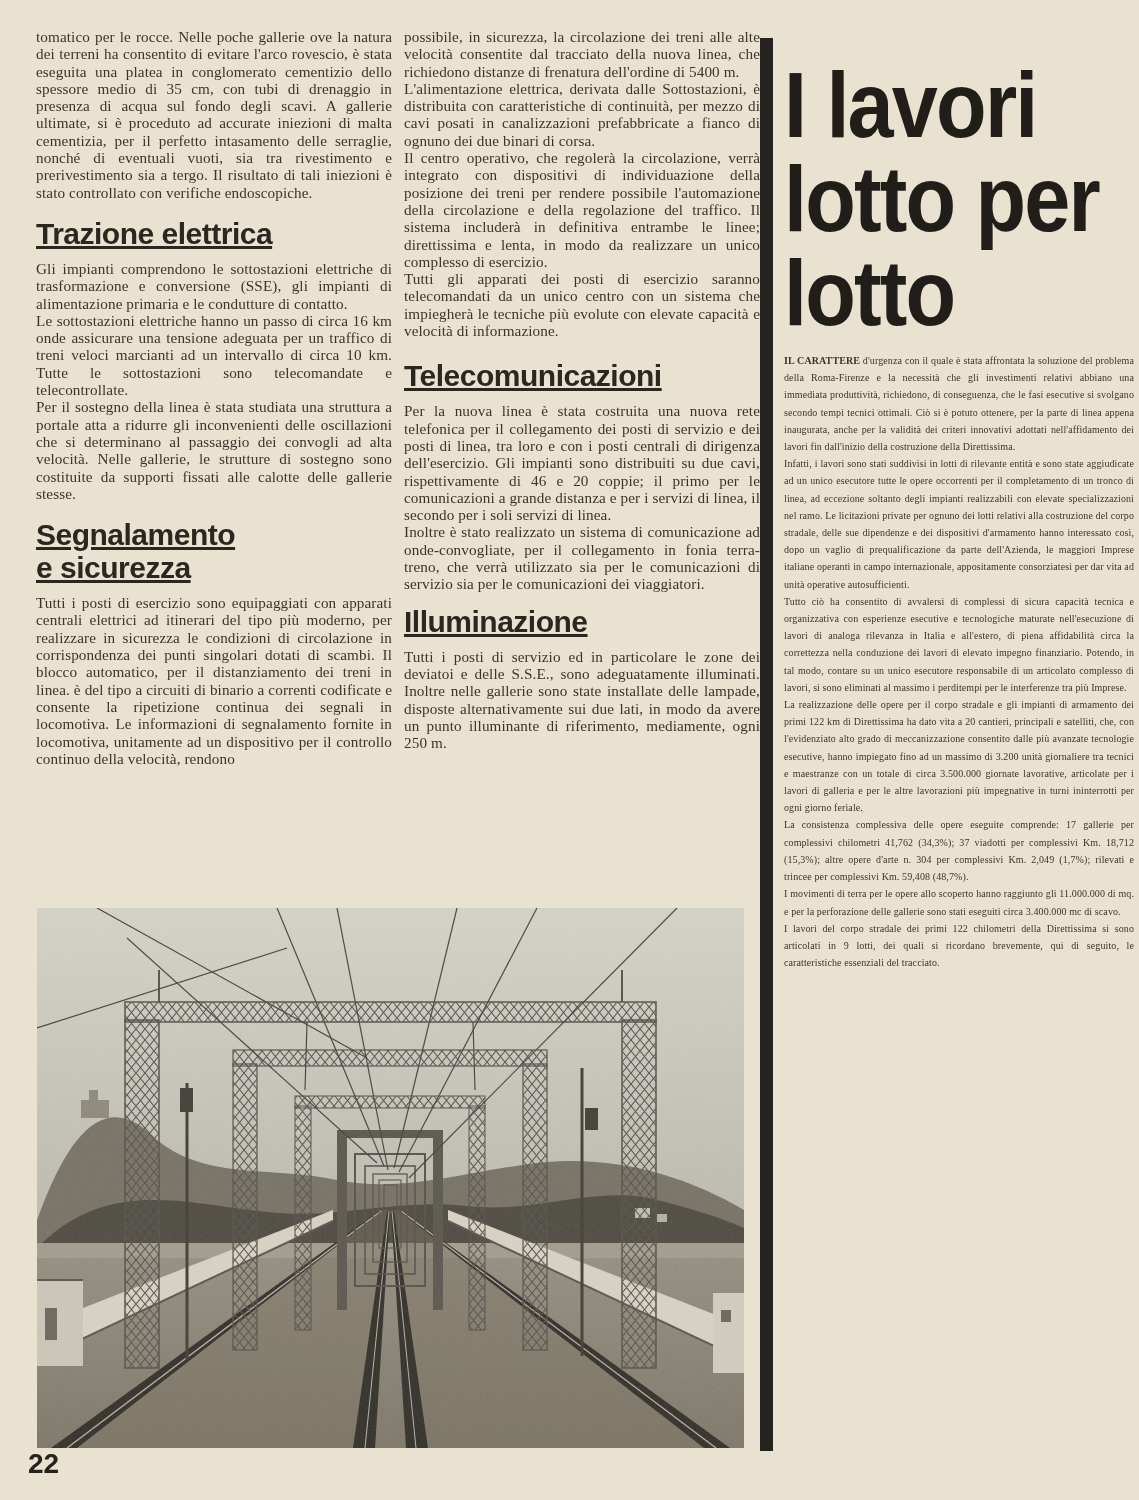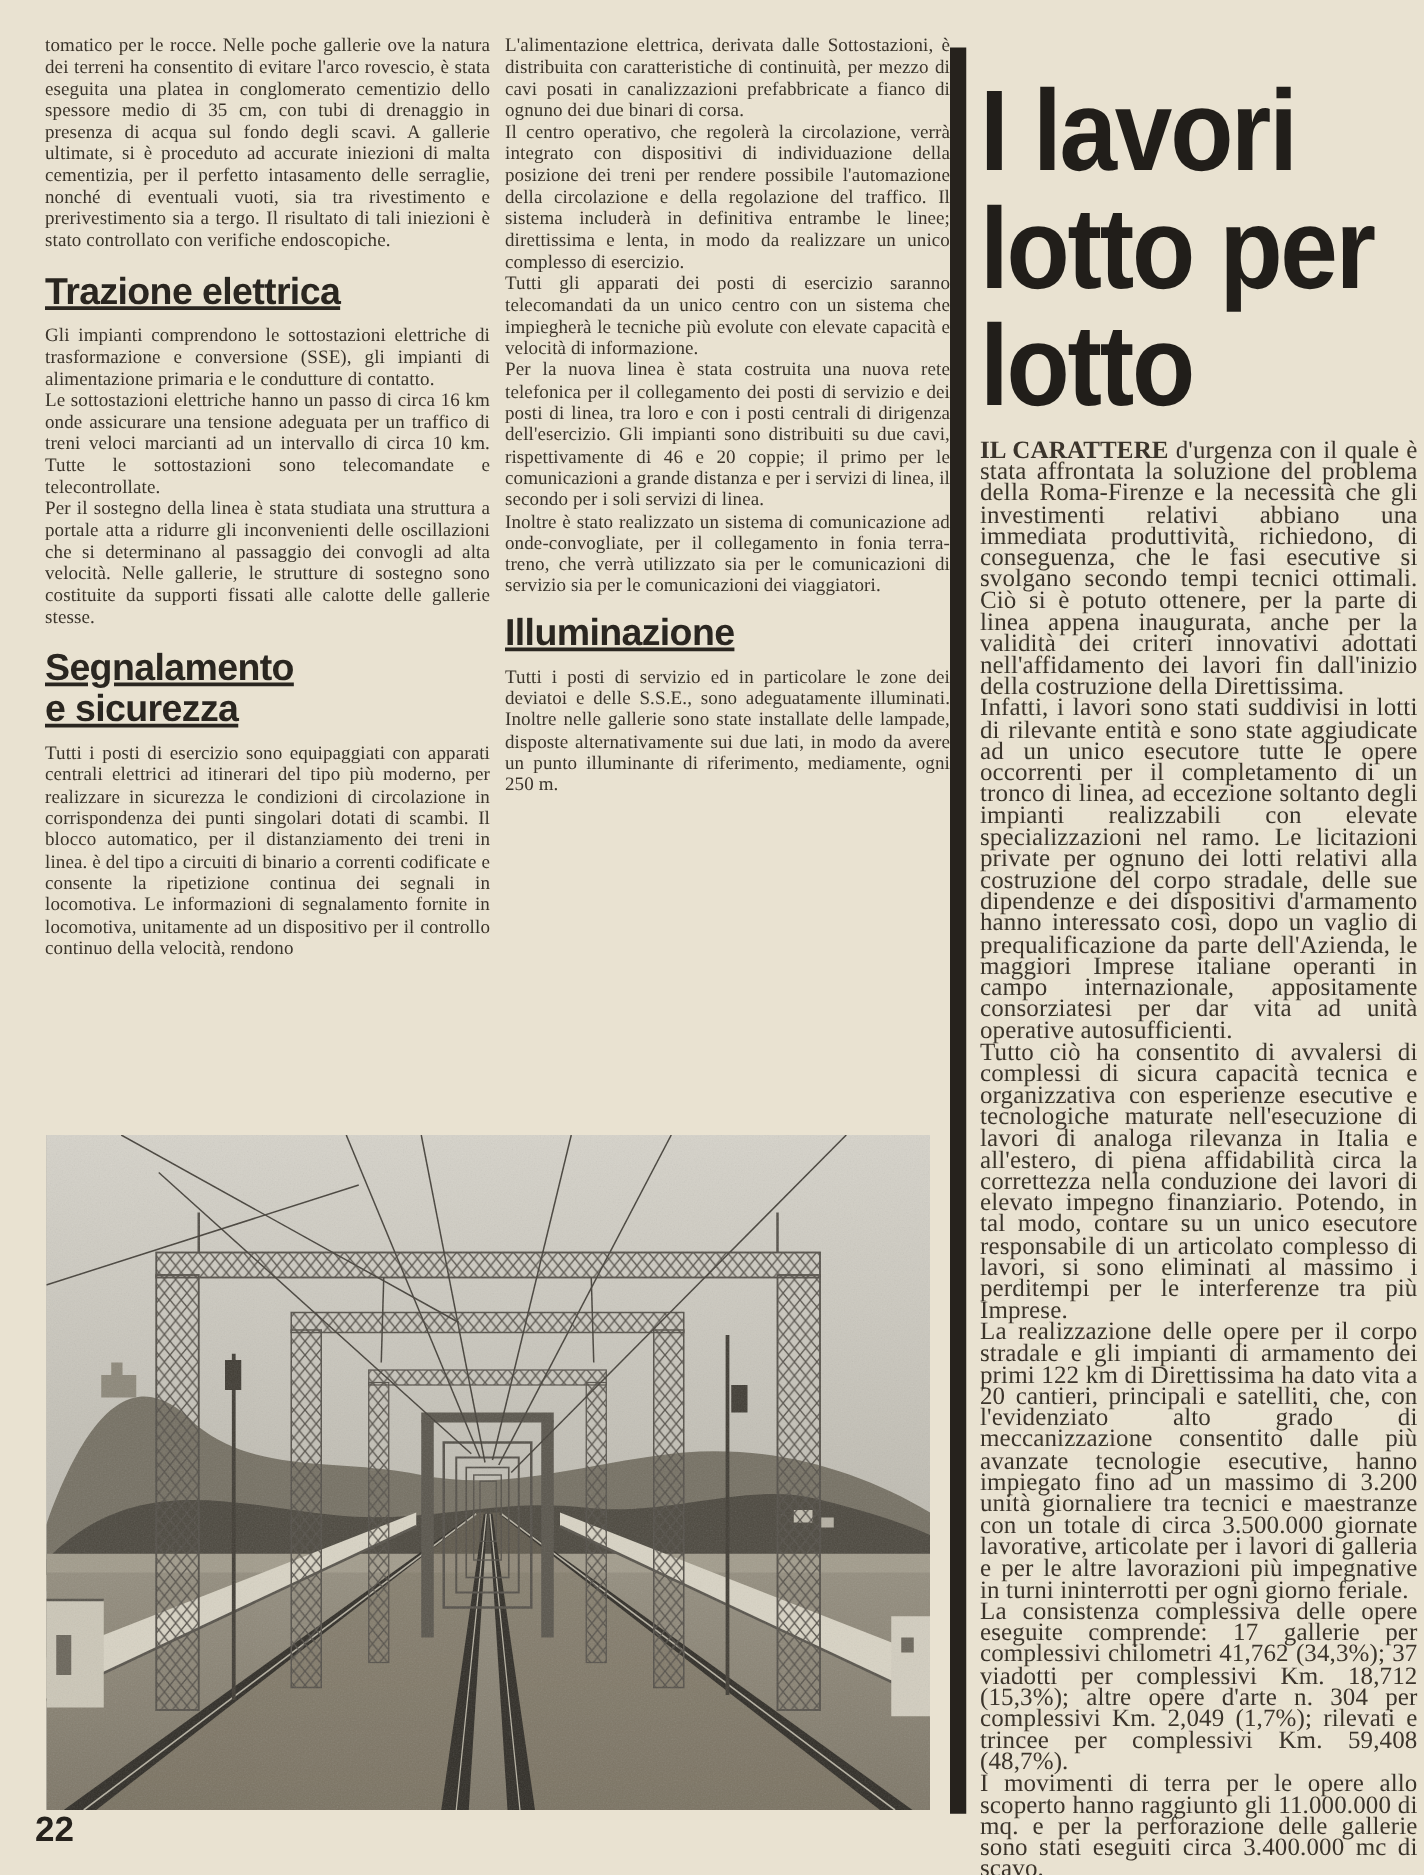--- a/index.html
+++ b/index.html
@@ -63,6 +63,7 @@
   </div>
 
   <div class="col col2">
+    <p class="body">possibile, in sicurezza, la circolazione dei treni alle alte velocità consentite dal tracciato della nuova linea, che richiedono distanze di frenatura dell'ordine di 5400 m.</p>
     <p class="body">L'alimentazione elettrica, derivata dalle Sottostazioni, è distribuita con caratteristiche di continuità, per mezzo di cavi posati in canalizzazioni prefabbricate a fianco di ognuno dei due binari di corsa.</p>
     <p class="body">Il centro operativo, che regolerà la circolazione, verrà integrato con dispositivi di individuazione della posizione dei treni per rendere possibile l'automazione della circolazione e della regolazione del traffico. Il sistema includerà in definitiva entrambe le linee; direttissima e lenta, in modo da realizzare un unico complesso di esercizio.</p>
     <p class="body">Tutti gli apparati dei posti di esercizio saranno telecomandati da un unico centro con un sistema che impiegherà le tecniche più evolute con elevate capacità e velocità di informazione.</p>

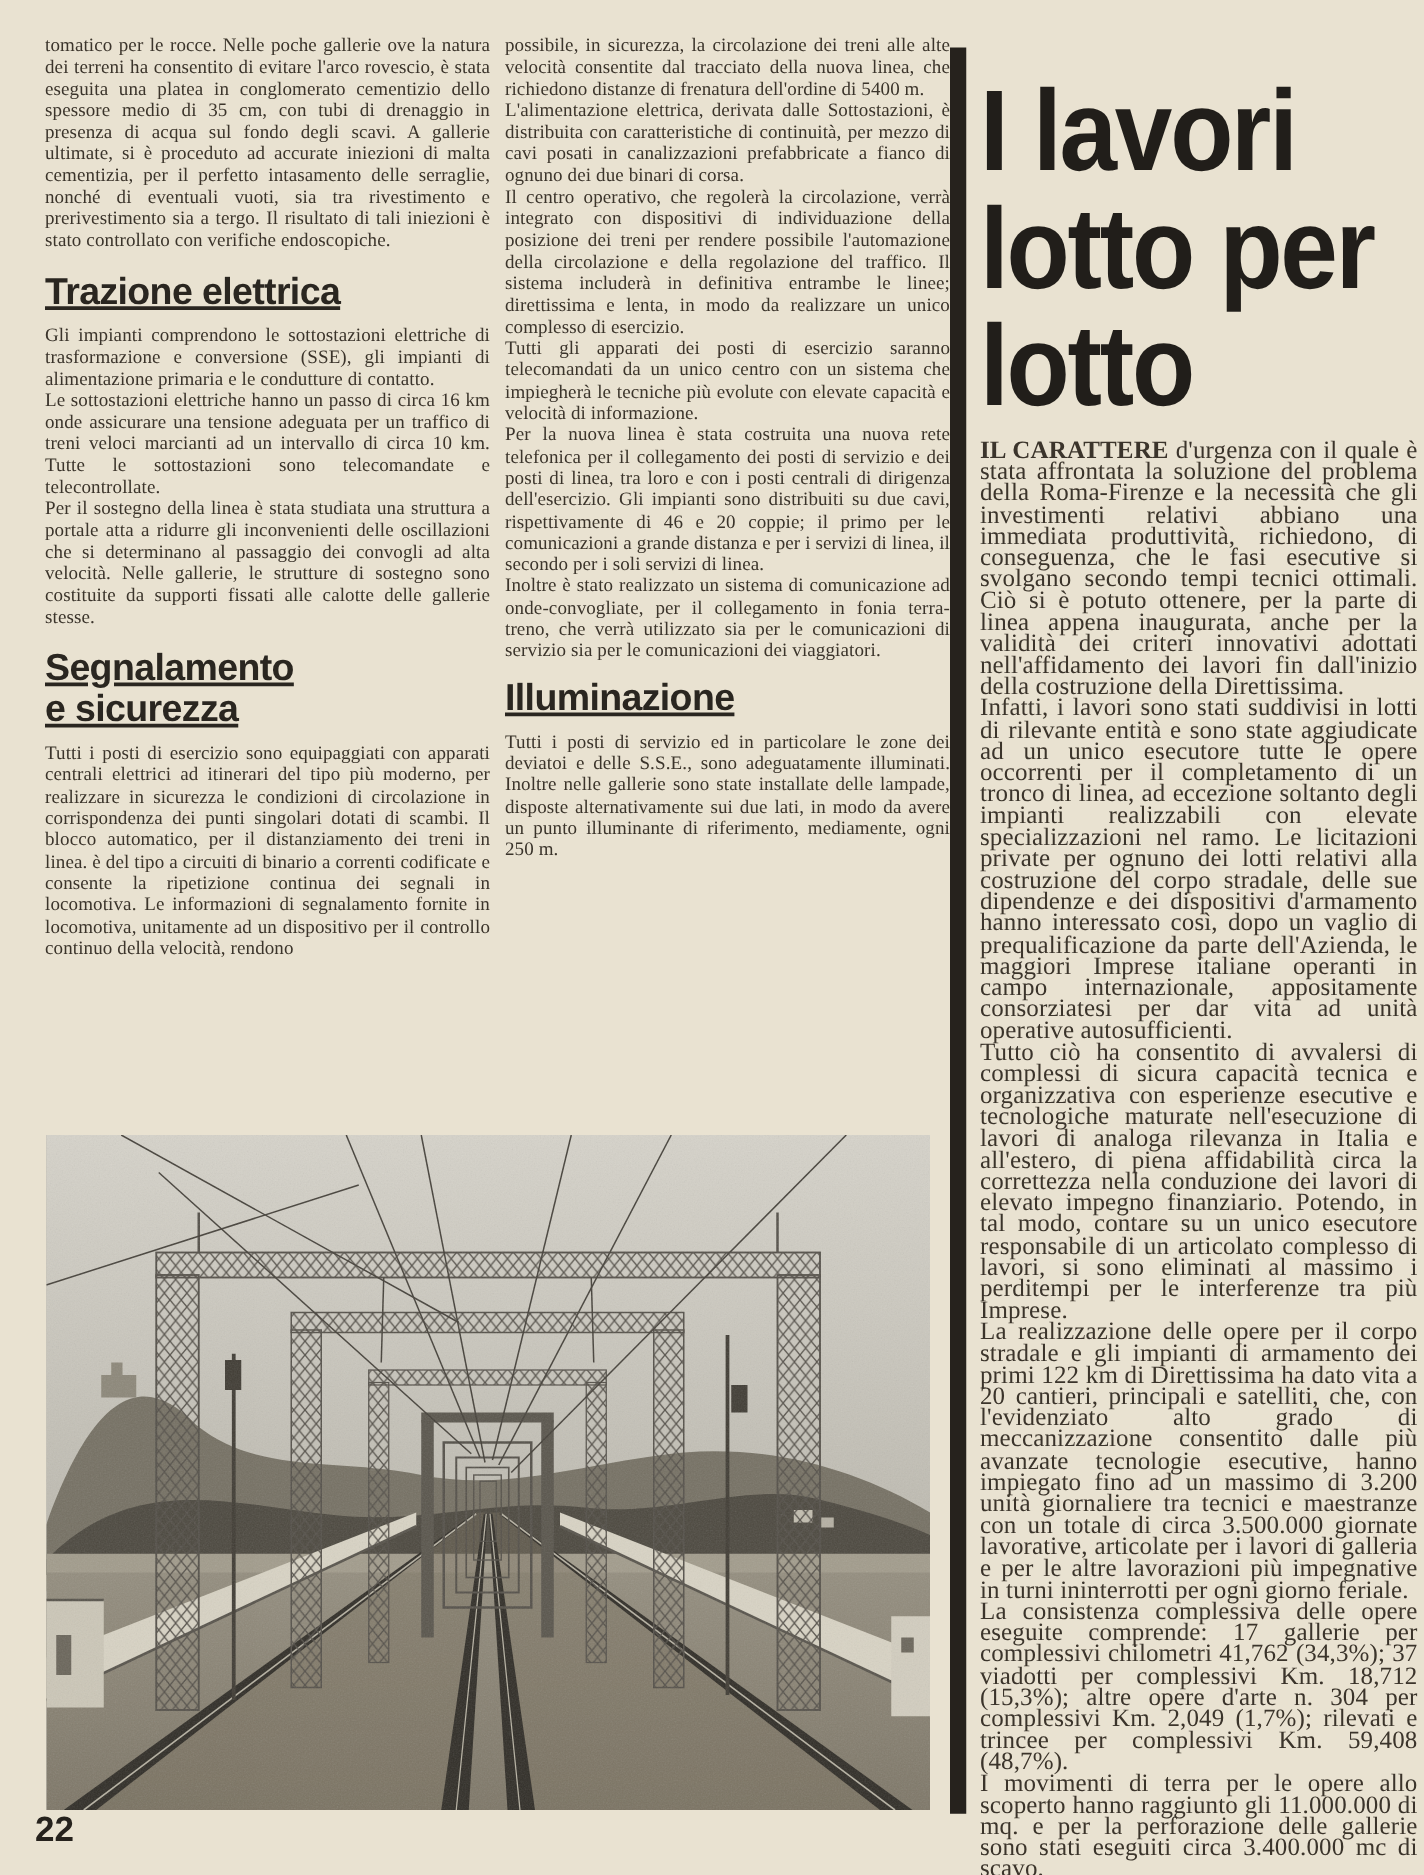--- a/index.html
+++ b/index.html
@@ -67,6 +67,7 @@
     <p class="body">L'alimentazione elettrica, derivata dalle Sottostazioni, è distribuita con caratteristiche di continuità, per mezzo di cavi posati in canalizzazioni prefabbricate a fianco di ognuno dei due binari di corsa.</p>
     <p class="body">Il centro operativo, che regolerà la circolazione, verrà integrato con dispositivi di individuazione della posizione dei treni per rendere possibile l'automazione della circolazione e della regolazione del traffico. Il sistema includerà in definitiva entrambe le linee; direttissima e lenta, in modo da realizzare un unico complesso di esercizio.</p>
     <p class="body">Tutti gli apparati dei posti di esercizio saranno telecomandati da un unico centro con un sistema che impiegherà le tecniche più evolute con elevate capacità e velocità di informazione.</p>
+    <h2 class="heading" style="margin-top:20px">Telecomunicazioni</h2>
     <p class="body">Per la nuova linea è stata costruita una nuova rete telefonica per il collegamento dei posti di servizio e dei posti di linea, tra loro e con i posti centrali di dirigenza dell'esercizio. Gli impianti sono distribuiti su due cavi, rispettivamente di 46 e 20 coppie; il primo per le comunicazioni a grande distanza e per i servizi di linea, il secondo per i soli servizi di linea.</p>
     <p class="body">Inoltre è stato realizzato un sistema di comunicazione ad onde-convogliate, per il collegamento in fonia terra-treno, che verrà utilizzato sia per le comunicazioni di servizio sia per le comunicazioni dei viaggiatori.</p>
     <h2 class="heading" style="margin-top:12px">Illuminazione</h2>

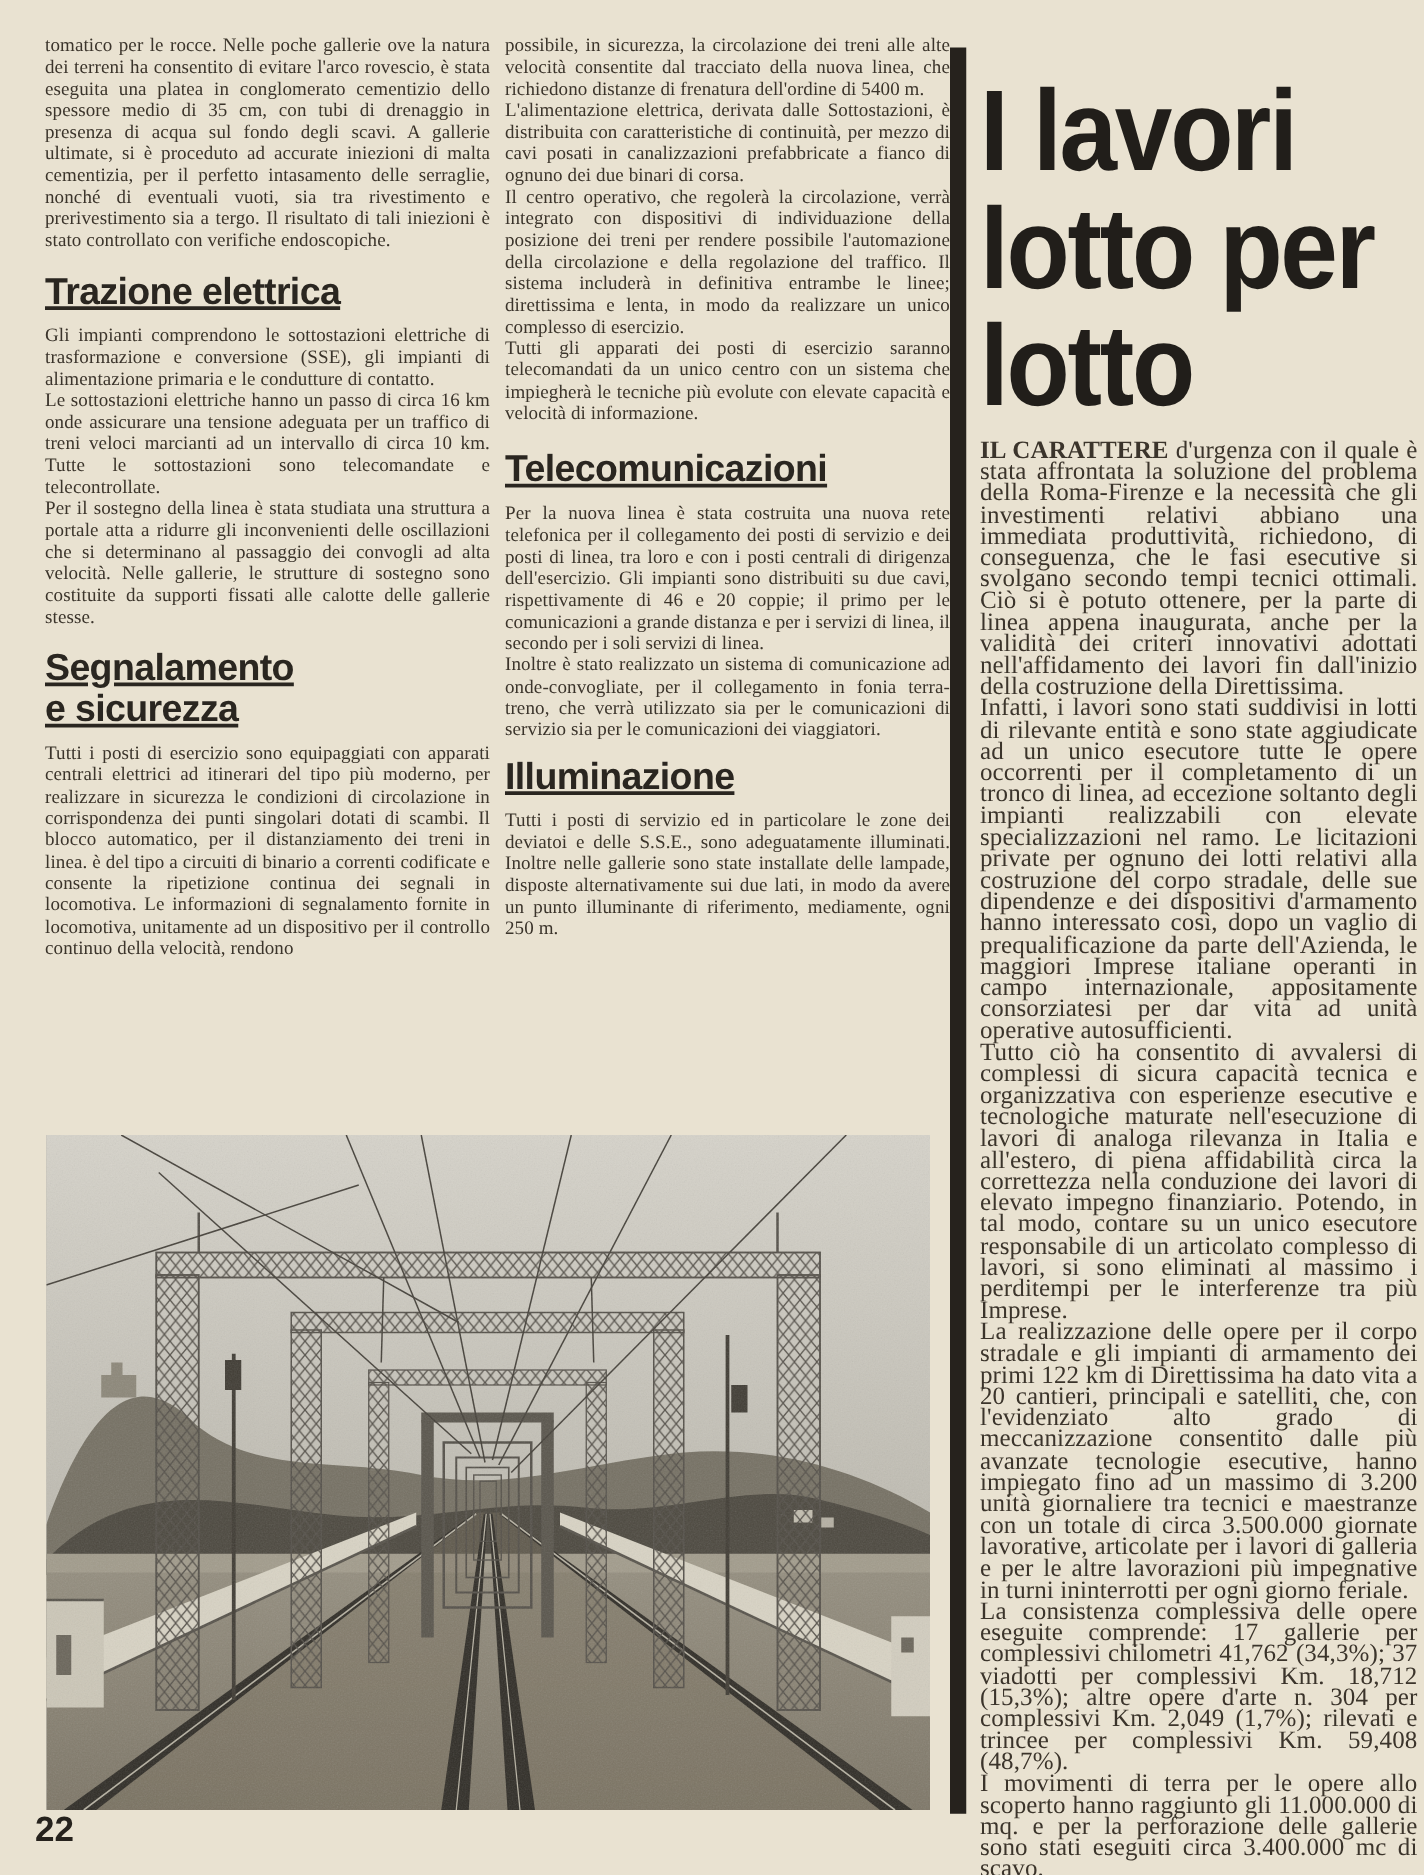--- a/index.html
+++ b/index.html
@@ -18,7 +18,7 @@
     margin:0;font-size:15.2px;line-height:17.3px;
     text-align:justify;letter-spacing:0.1px;
   }
-  .col3 p.body{font-size:20px;line-height:17.2px;}
+  .col3 p.body{font-size:10px;line-height:17.2px;}
   h2.heading{
     font-family:"Liberation Sans", sans-serif;font-weight:bold;
     color:#2a2620;font-size:30px;line-height:33px;letter-spacing:-0.5px;

